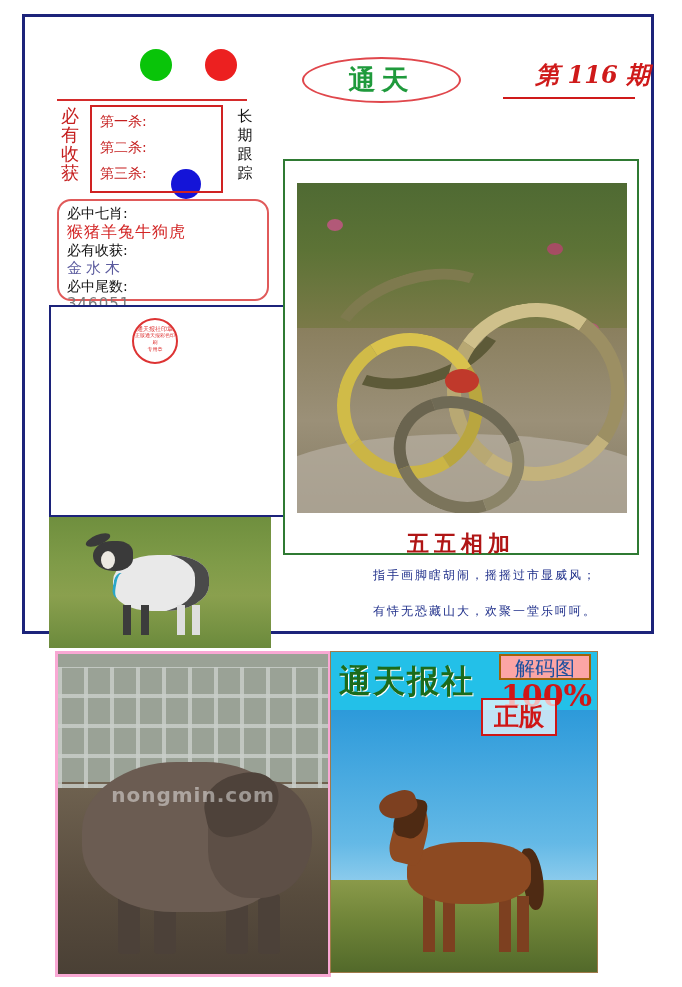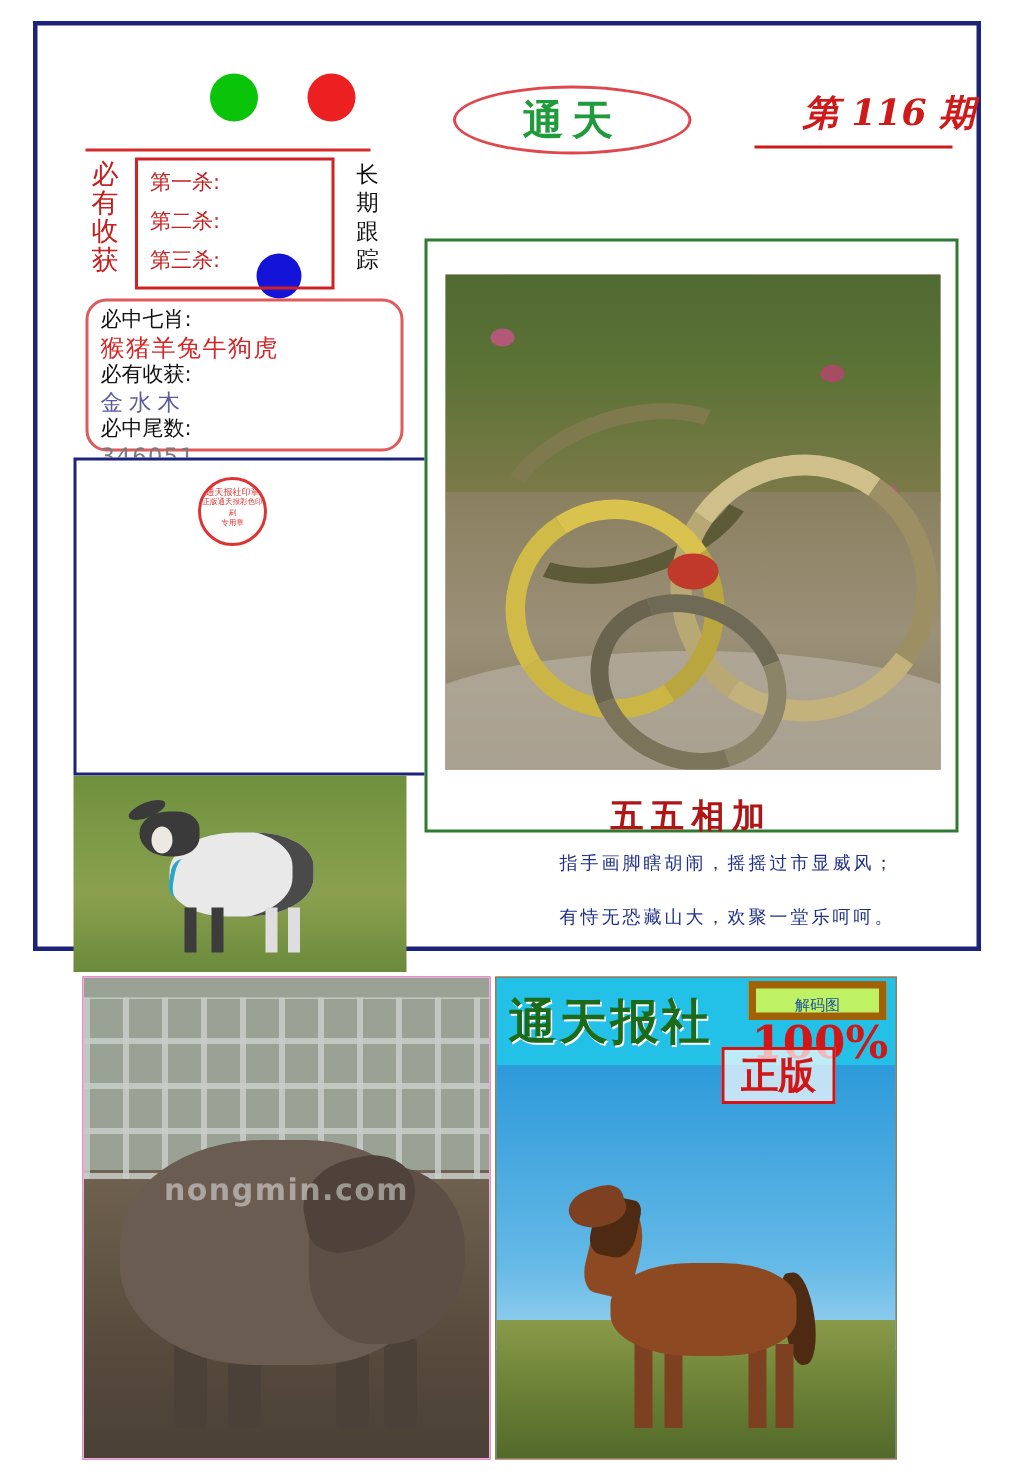--- a/index.html
+++ b/index.html
@@ -428,10 +428,10 @@
     position: absolute;
     left: 168px; top: 2px;
     width: 92px; height: 26px;
-    border: 5px solid #a16207;
-    background: #bef264;
+    border: 2px solid #a16207;
+    background: #fca5a5;
     color: #1b4f9e;
-    font-size: 10px;
+    font-size: 20px;
     text-align: center;
     line-height: 24px;
     box-sizing: border-box;

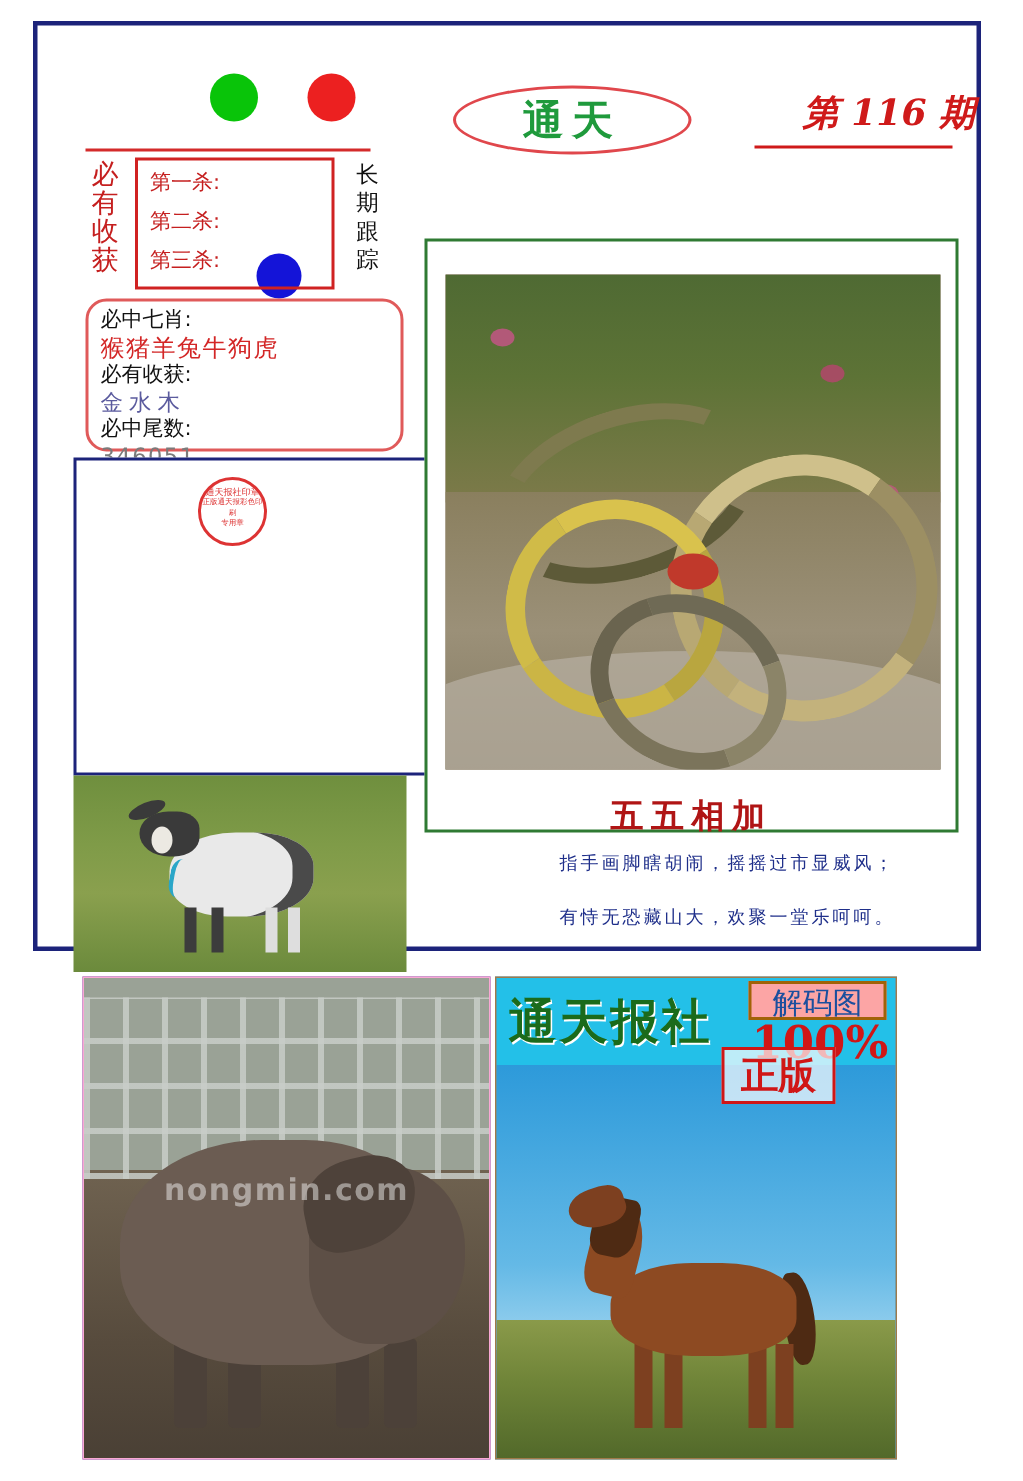--- a/index.html
+++ b/index.html
@@ -350,9 +350,9 @@
     position: absolute;
     left: 55px; top: 651px;
     width: 270px; height: 320px;
-    border: 1px solid #f9a8d4;
+    border: 3px solid #f9a8d4;
     overflow: hidden;
-    background: #4c1d95;
+    background: #0f766e;
   }
   .bl-sky { position: absolute; left:0; top:0; width:100%; height:42%; background:#9aa296; }
   .bl-ground { position: absolute; left:0; top:40%; width:100%; height:60%; background: linear-gradient(180deg,#6f6250 0%, #574b3d 60%, #4a4035 100%); }

